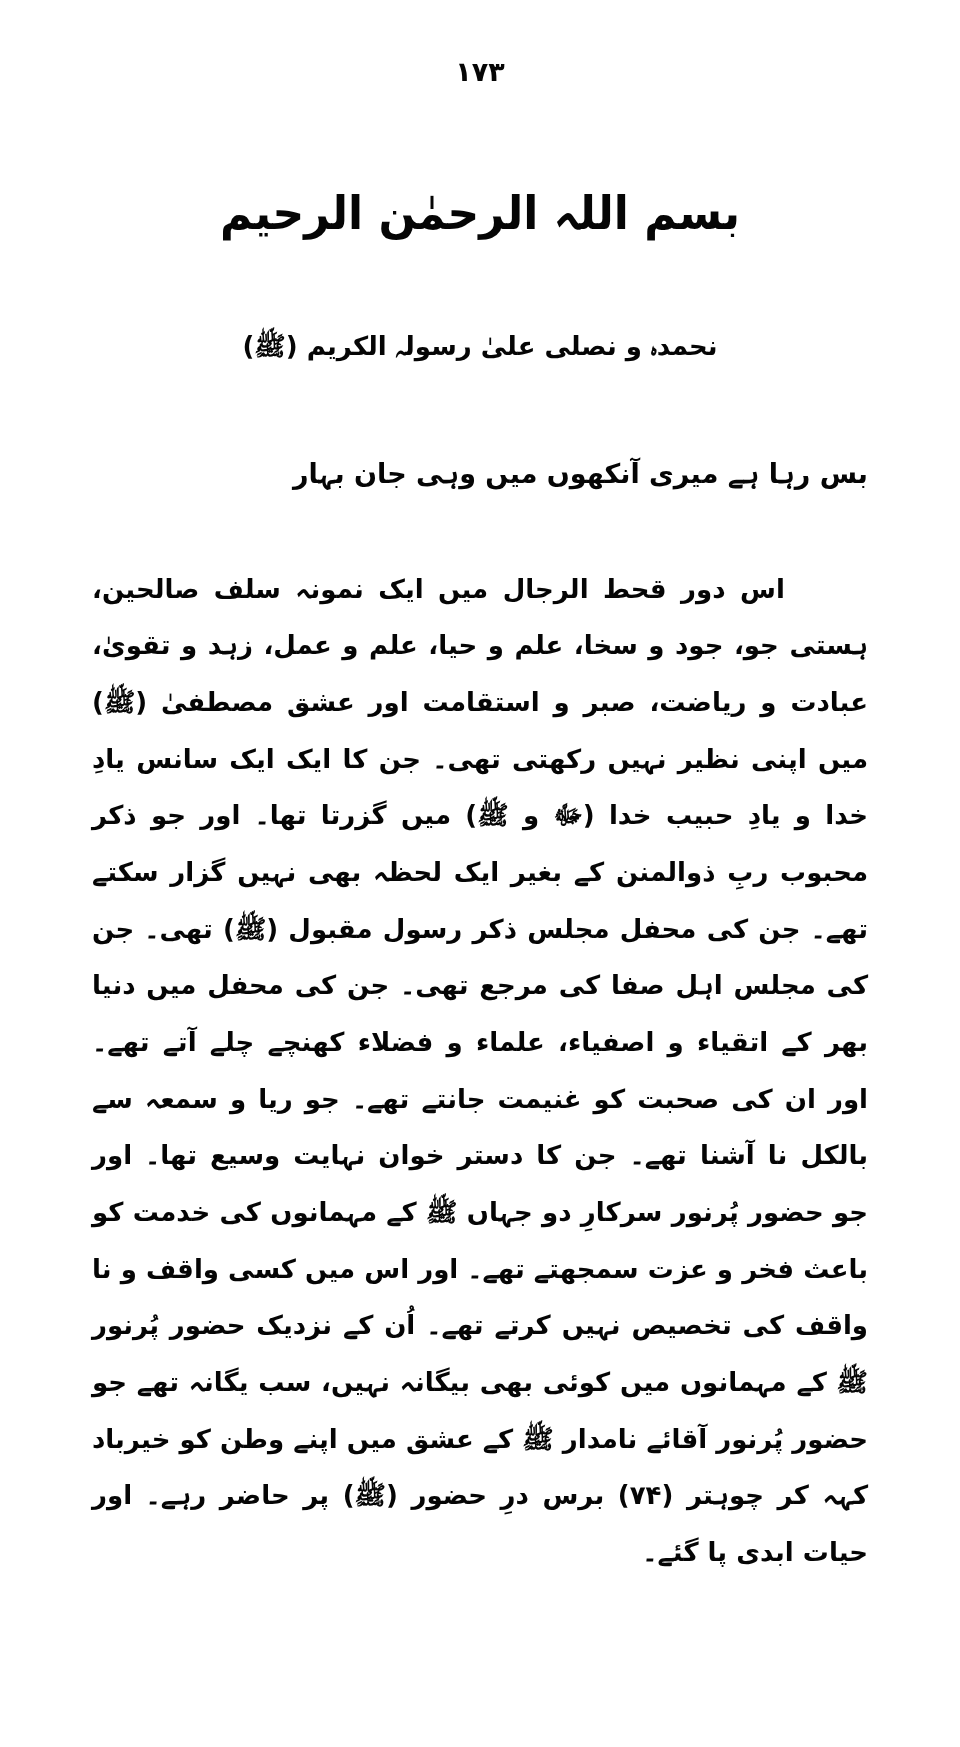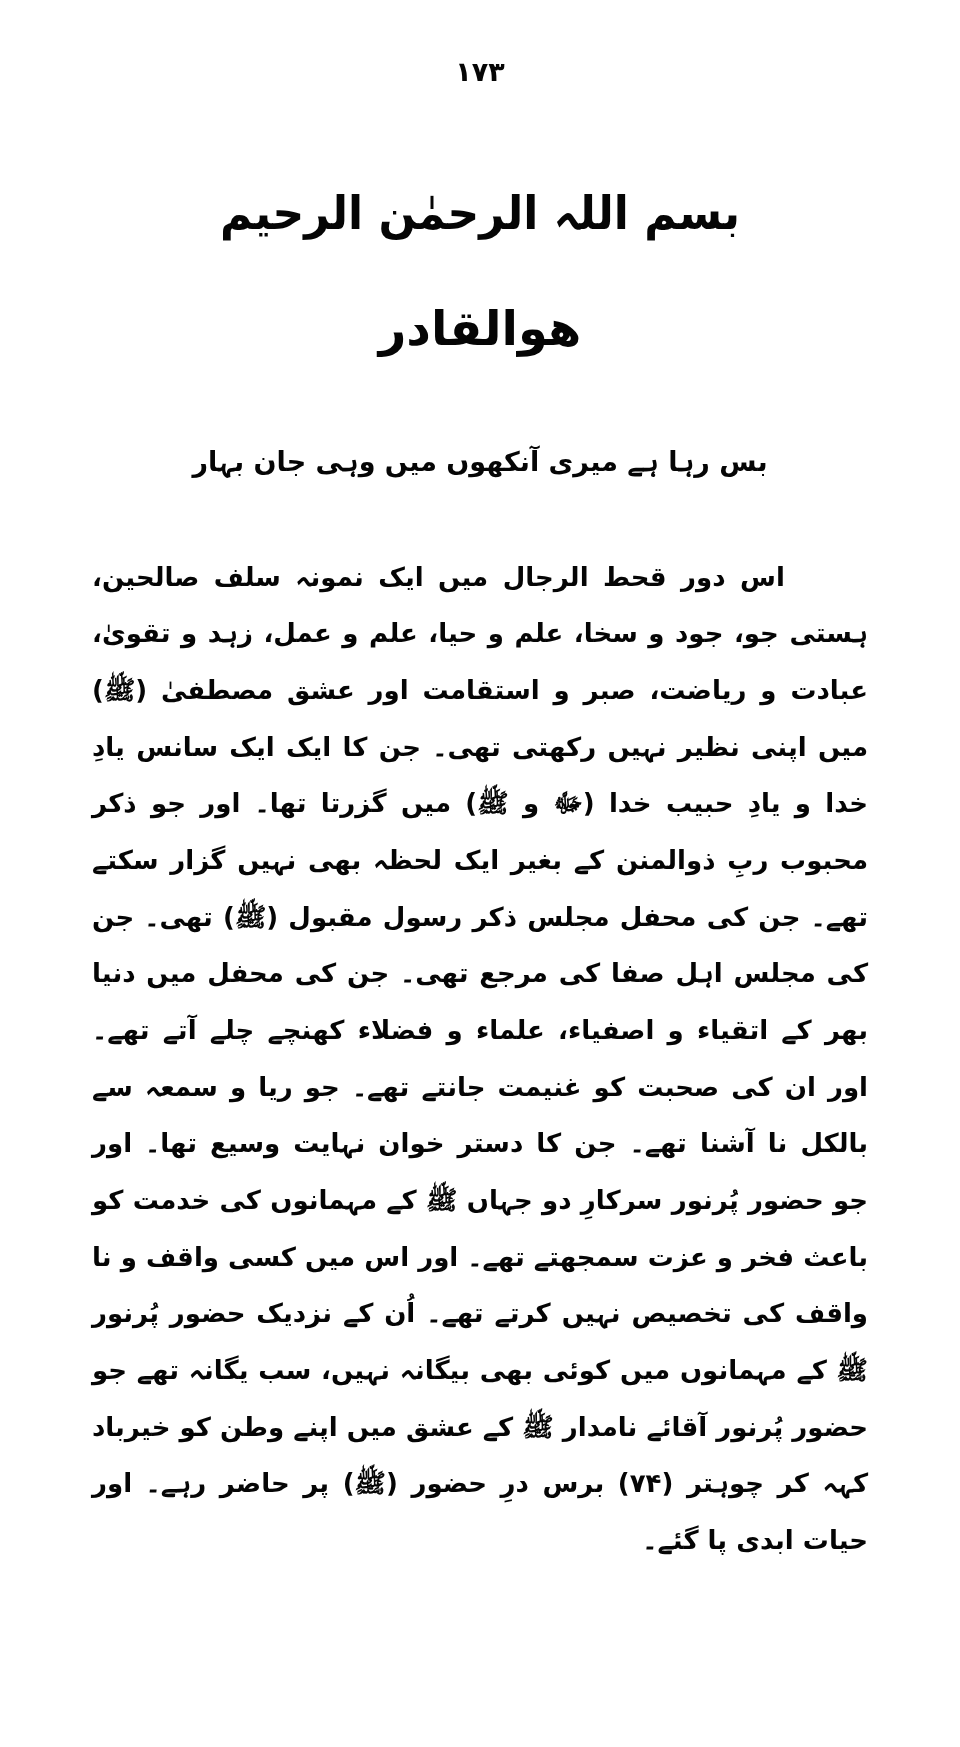--- a/index.html
+++ b/index.html
@@ -81,7 +81,6 @@
 
   <div class="bismillah">بسم اللہ الرحمٰن الرحیم</div>
 
-  <div class="main-title">ھوالقادر</div>
 
 
   <div class="poem">

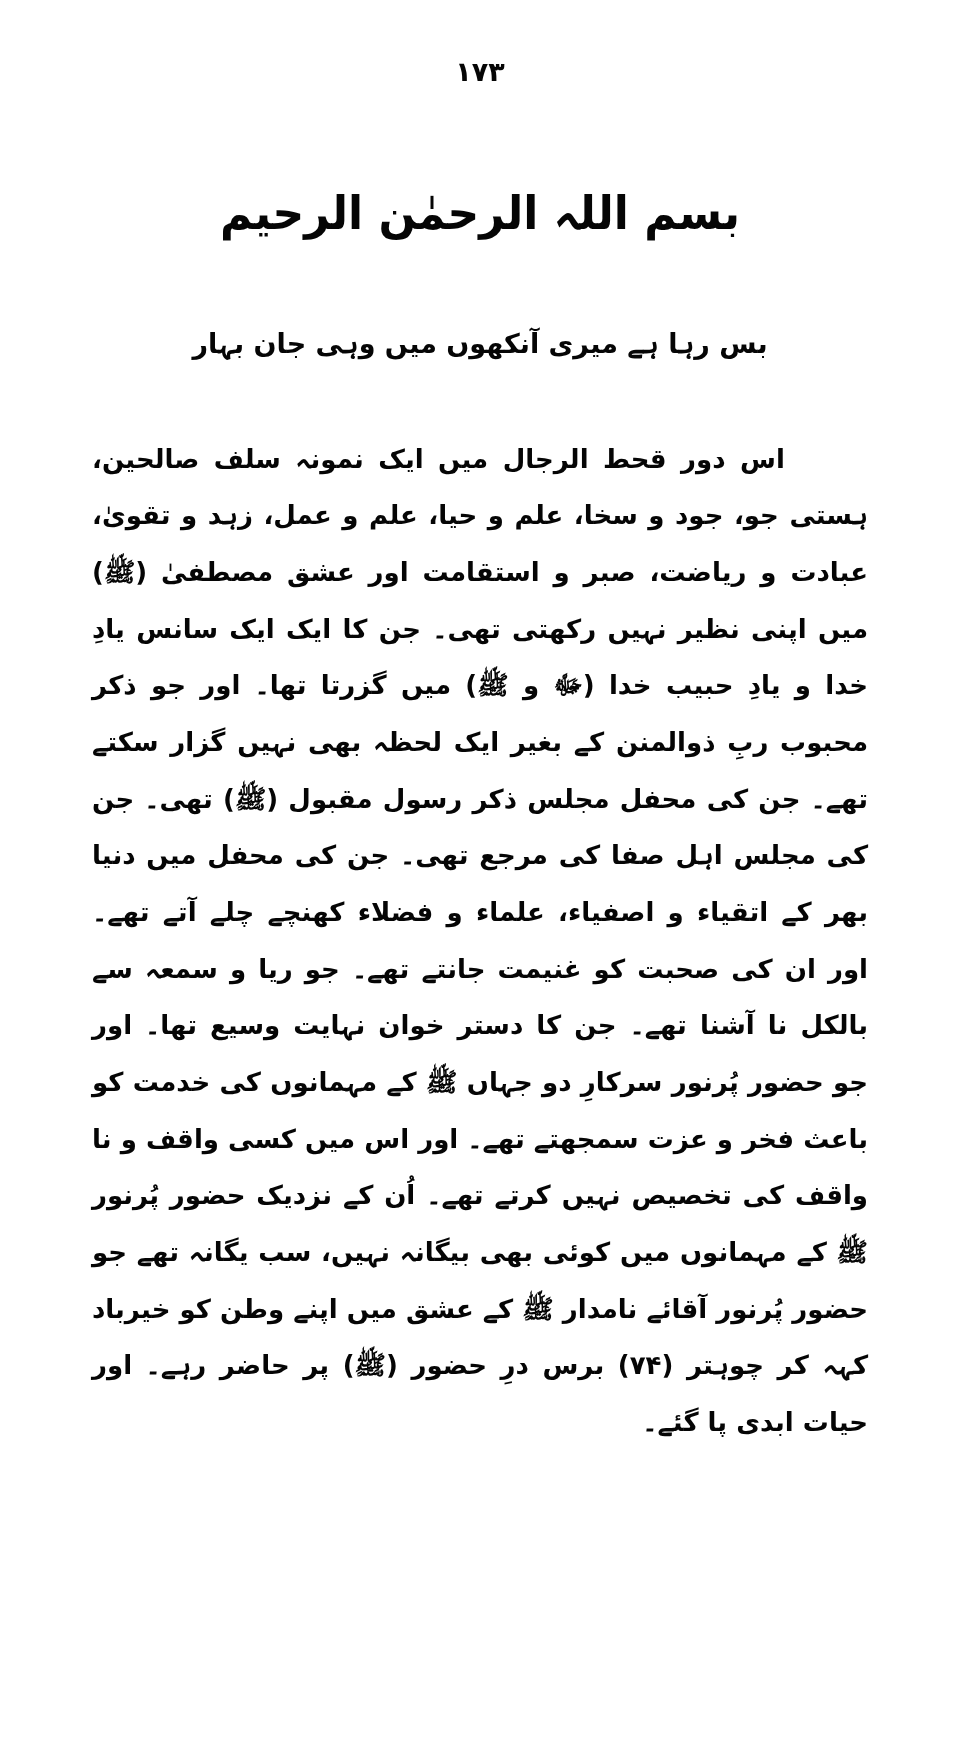--- a/index.html
+++ b/index.html
@@ -82,6 +82,7 @@
   <div class="bismillah">بسم اللہ الرحمٰن الرحیم</div>
 
 
+  <div class="tasliya">نحمدہ و نصلی علیٰ رسولہ الکریم (ﷺ)</div>
 
   <div class="poem">
     <div class="verse-line">بس رہا ہے میری آنکھوں میں وہی جان بہار</div>

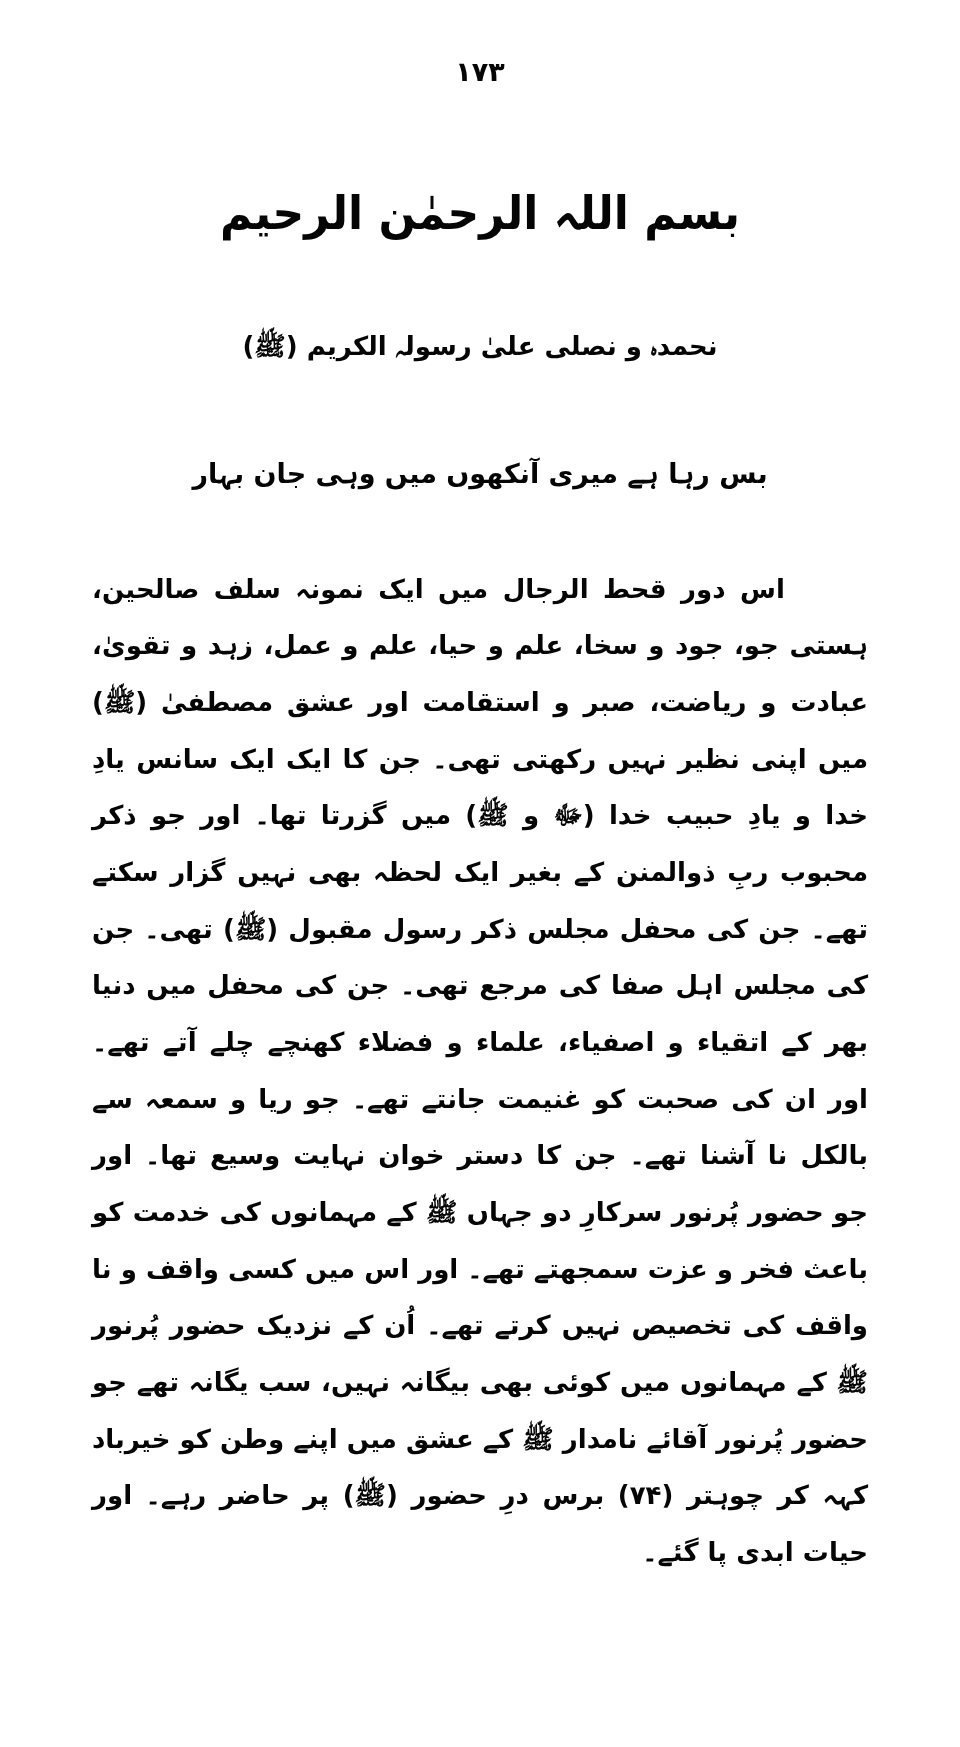--- a/index.html
+++ b/index.html
@@ -50,7 +50,7 @@
     margin: 92px 0 0 0;
   }
   .poem {
-    text-align: center;
+    text-align: right;
     font-size: 27px;
     font-weight: bold;
     margin: 78px 0 0 0;

